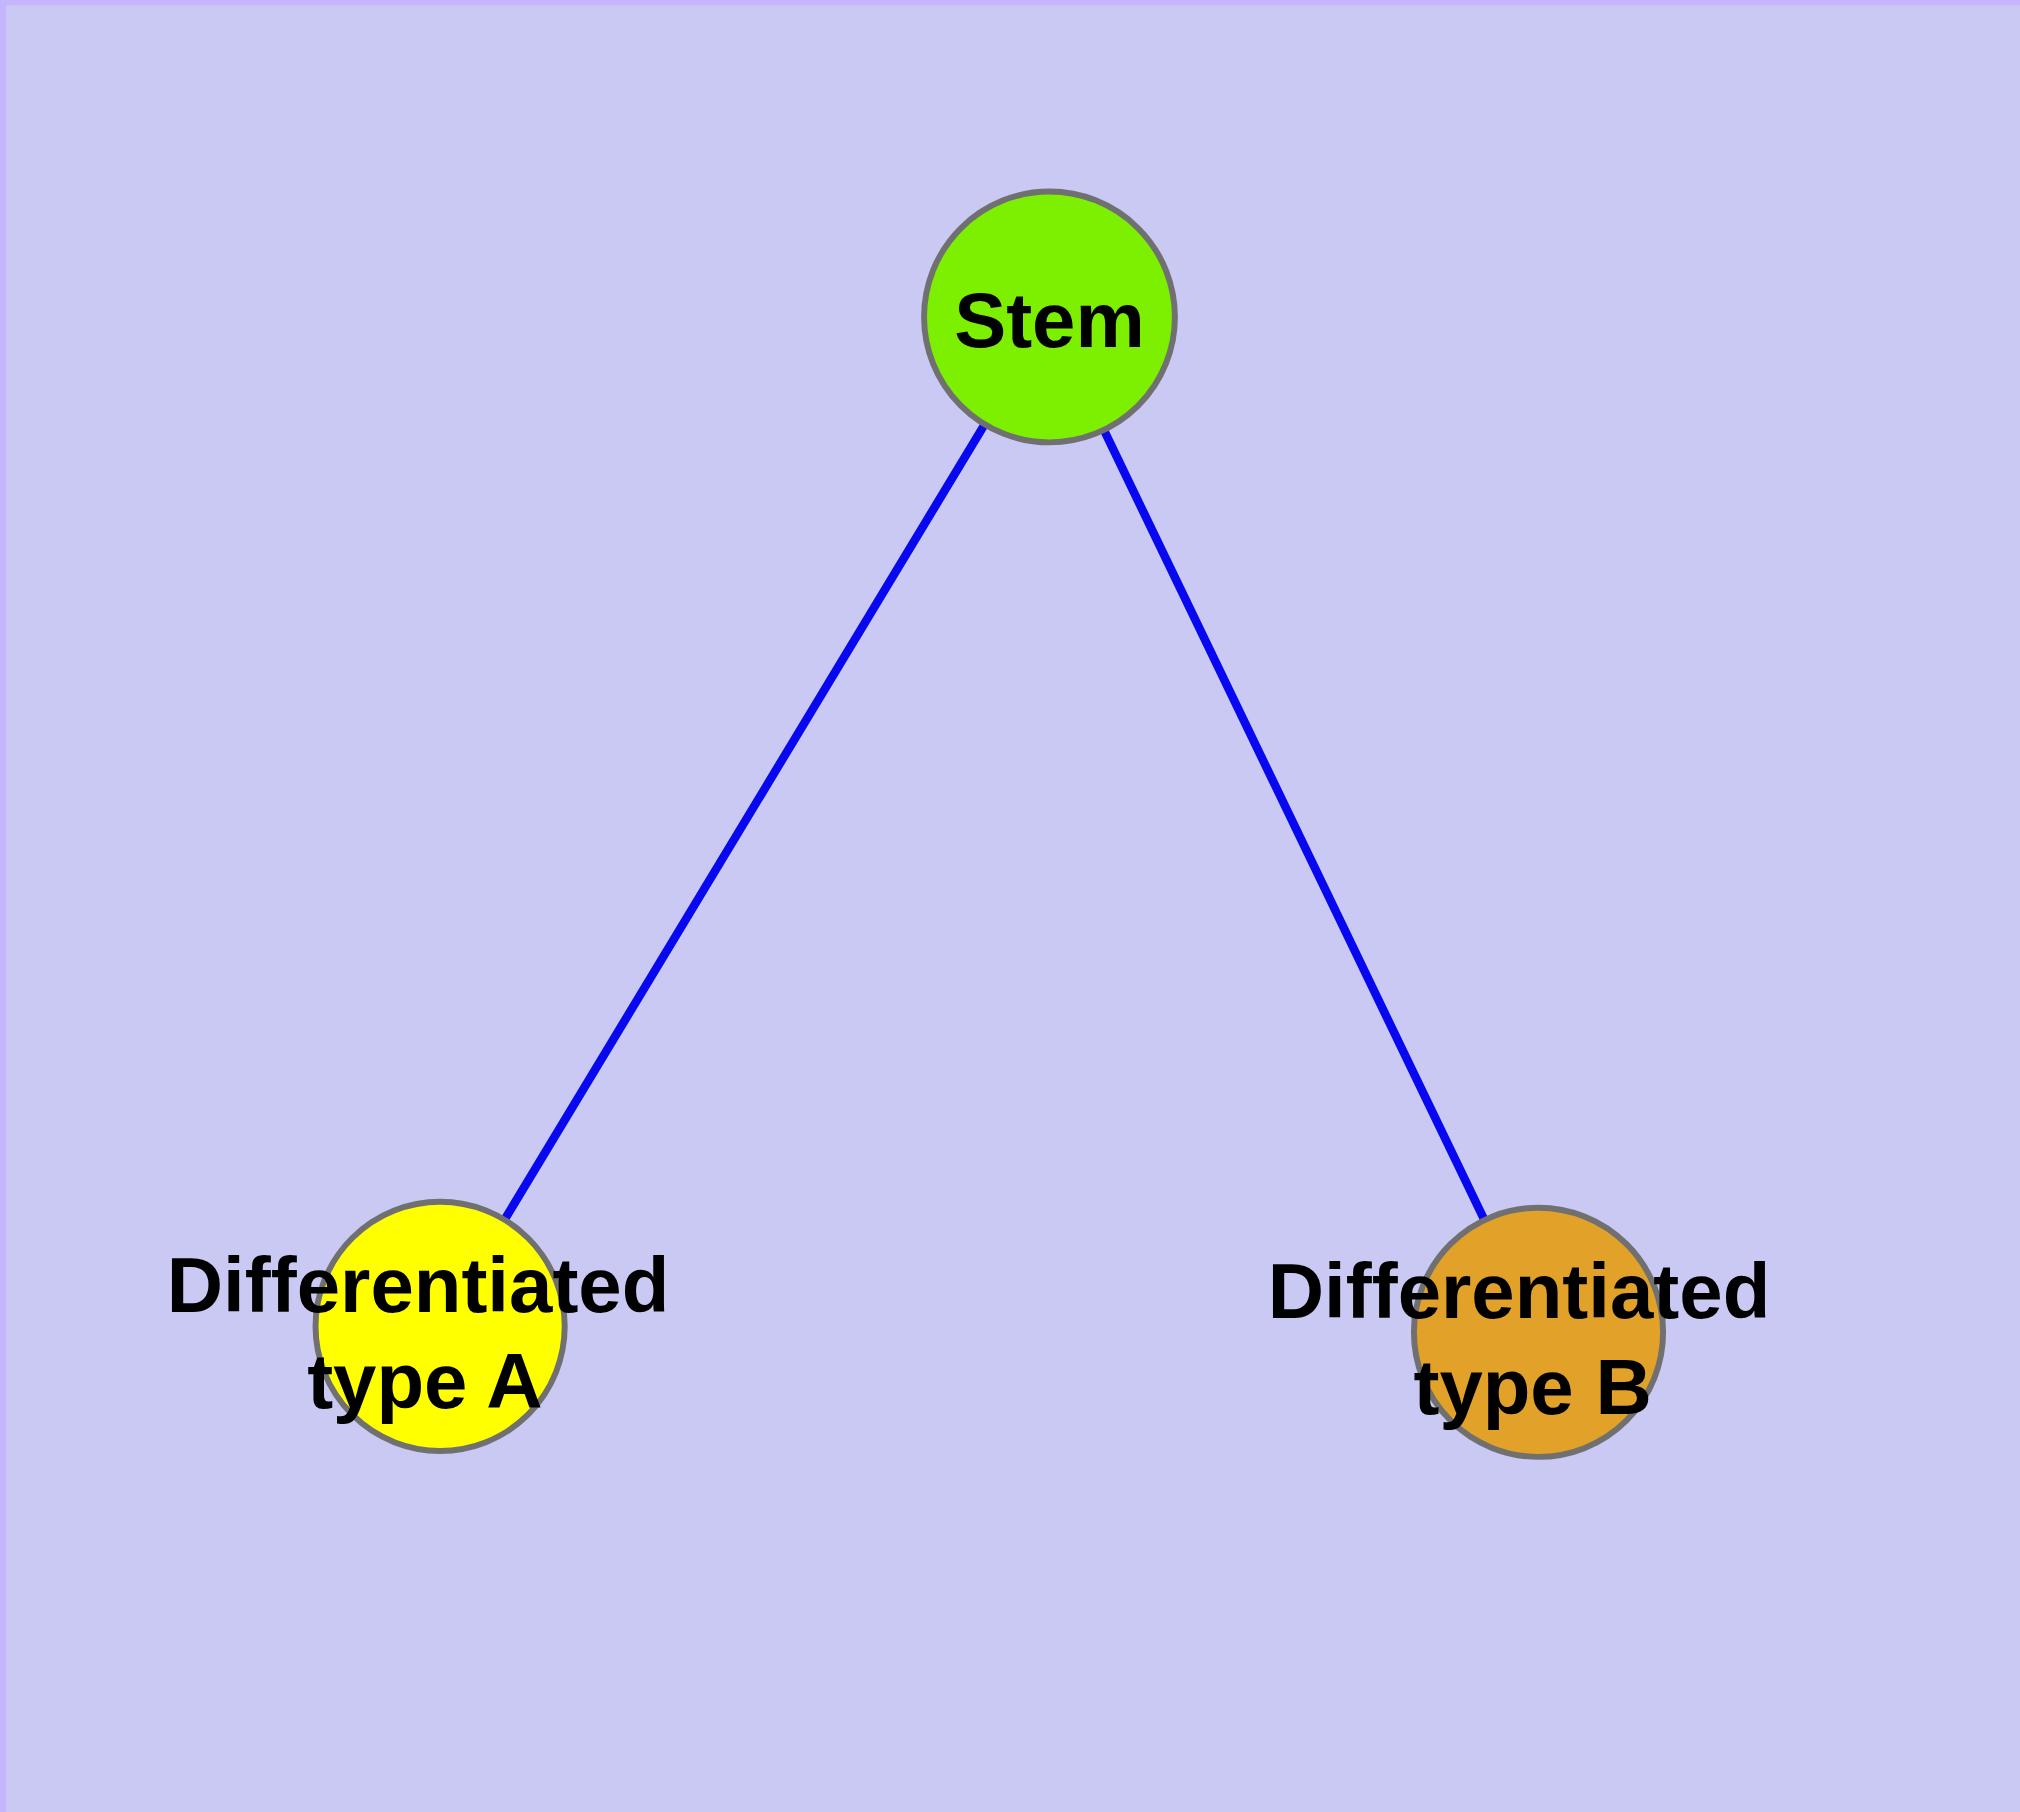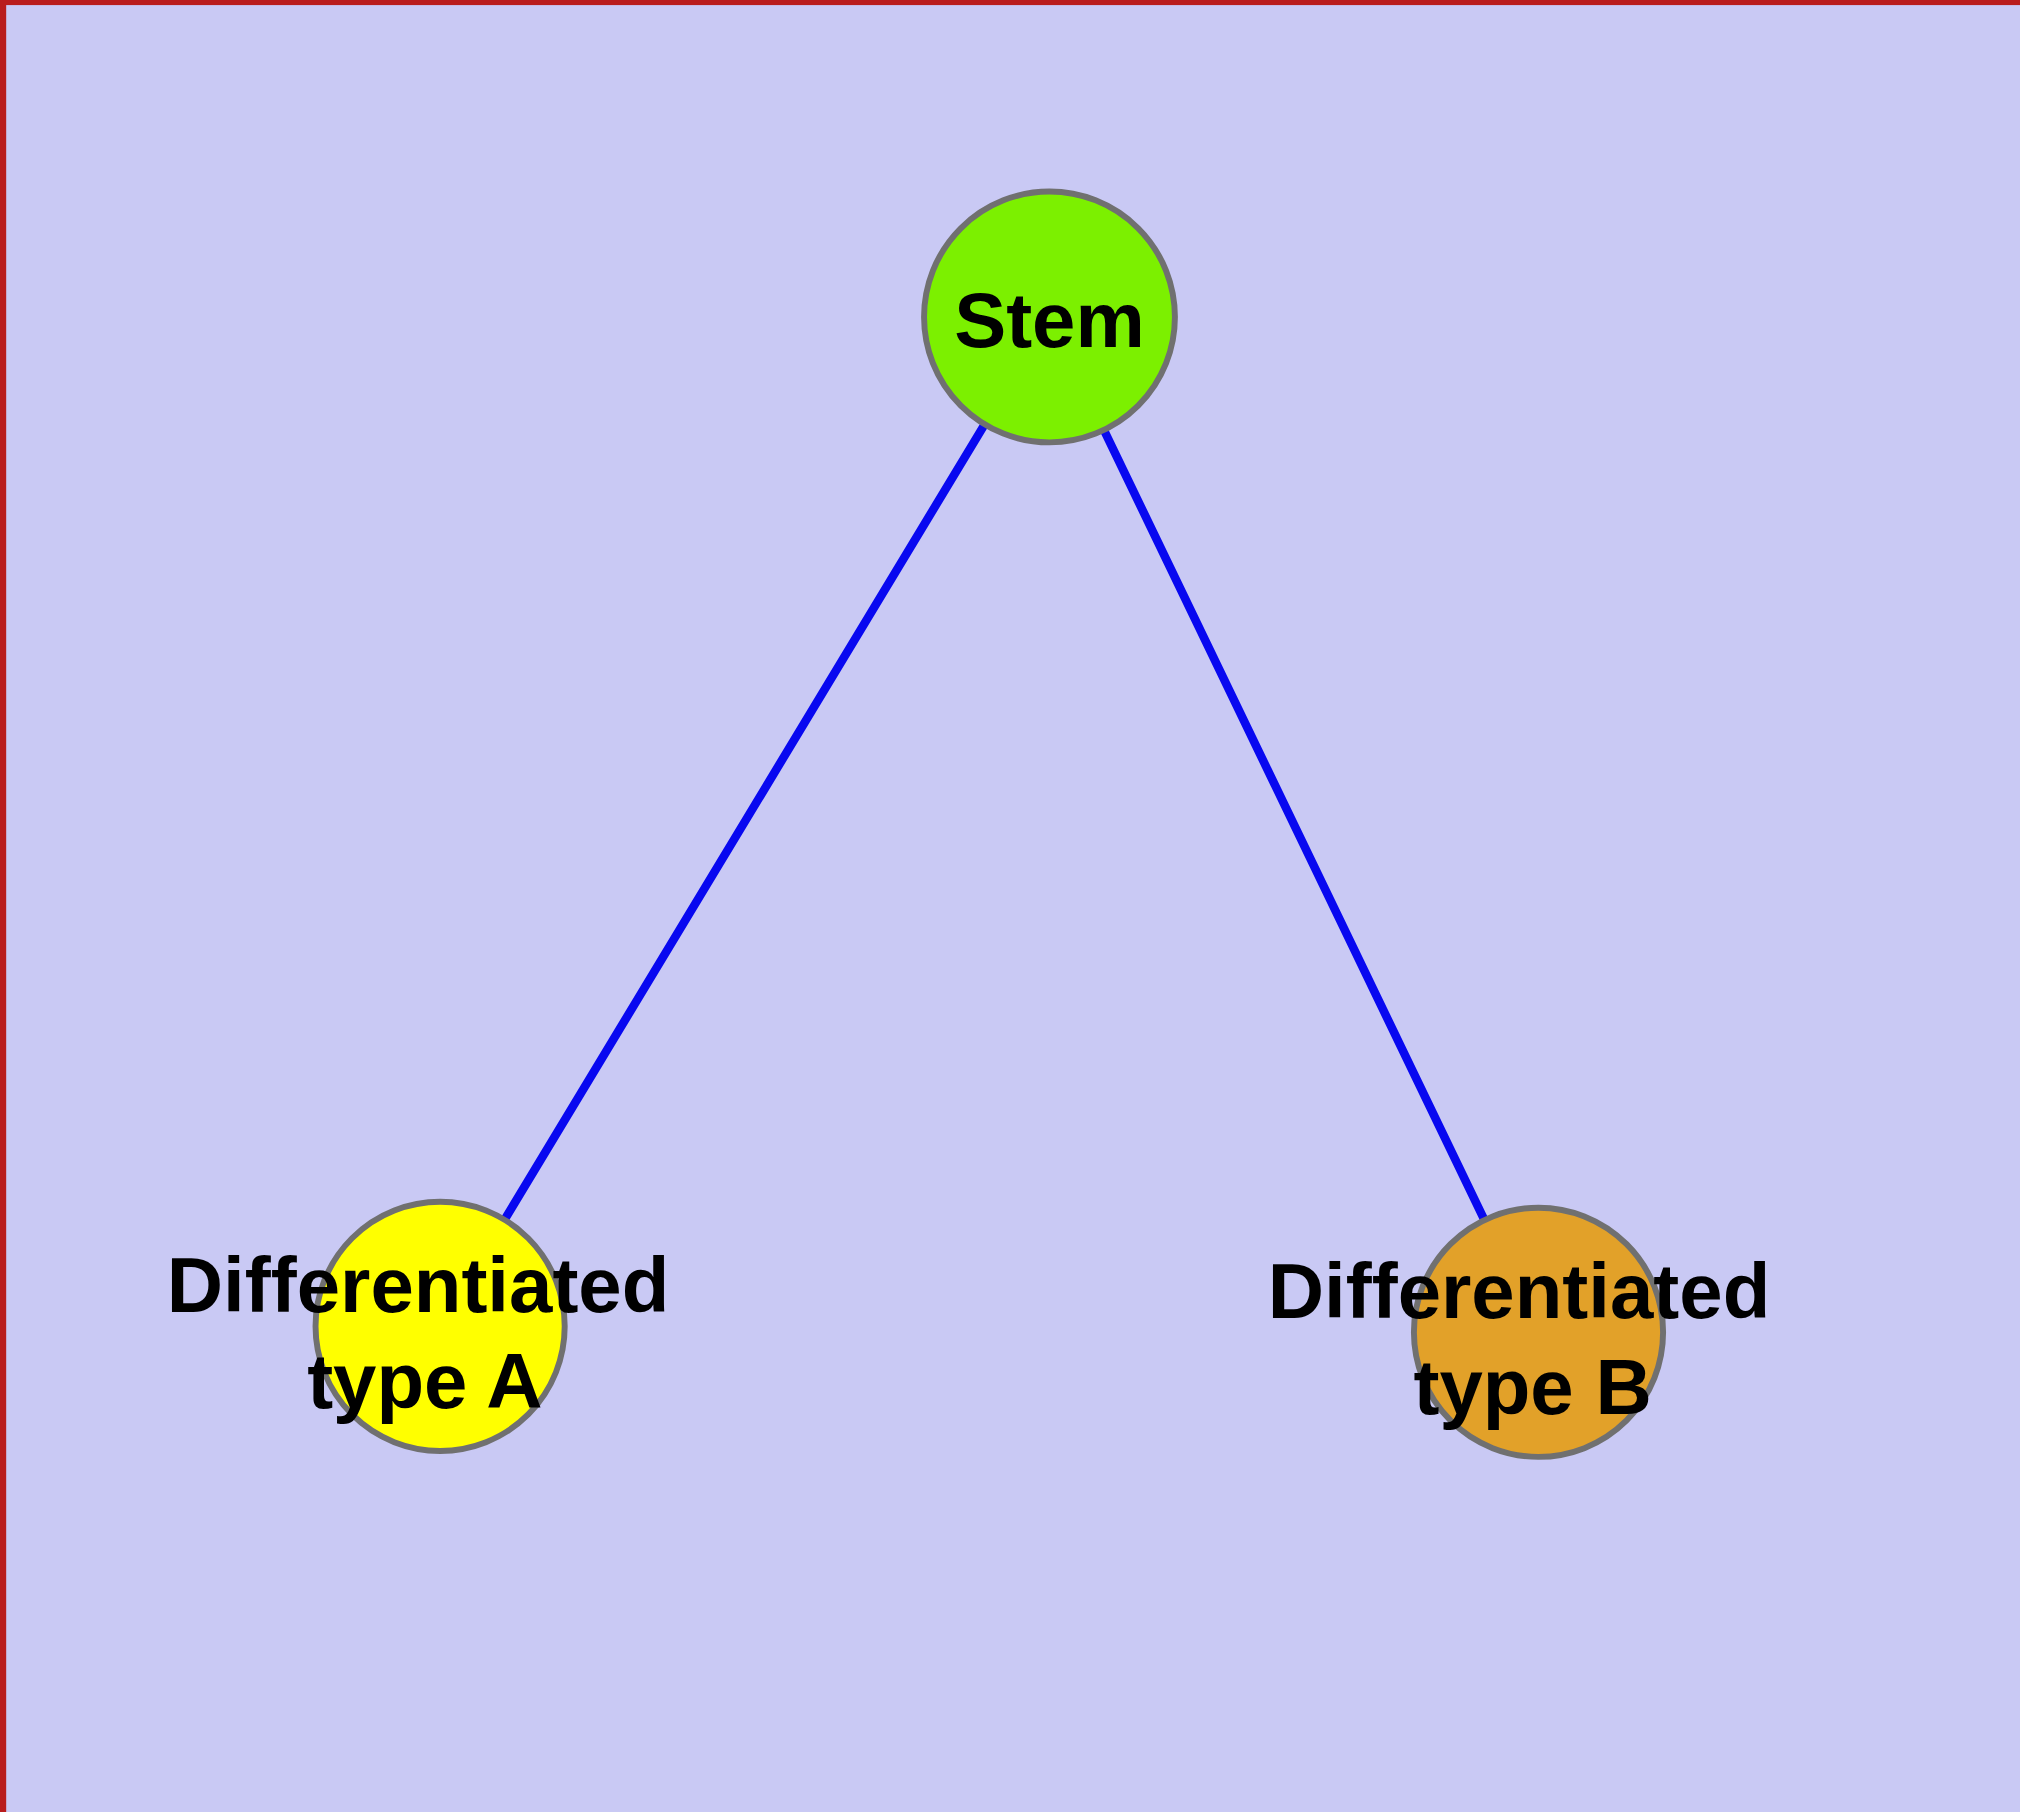--- a/index.html
+++ b/index.html
@@ -14,7 +14,7 @@
     position: relative;
     width: 2021px;
     height: 1812px;
-    background: #b91c1c;
+    background: #c4b5fd;
     font-family: "Liberation Sans", sans-serif;
   }
   svg.diagram {

